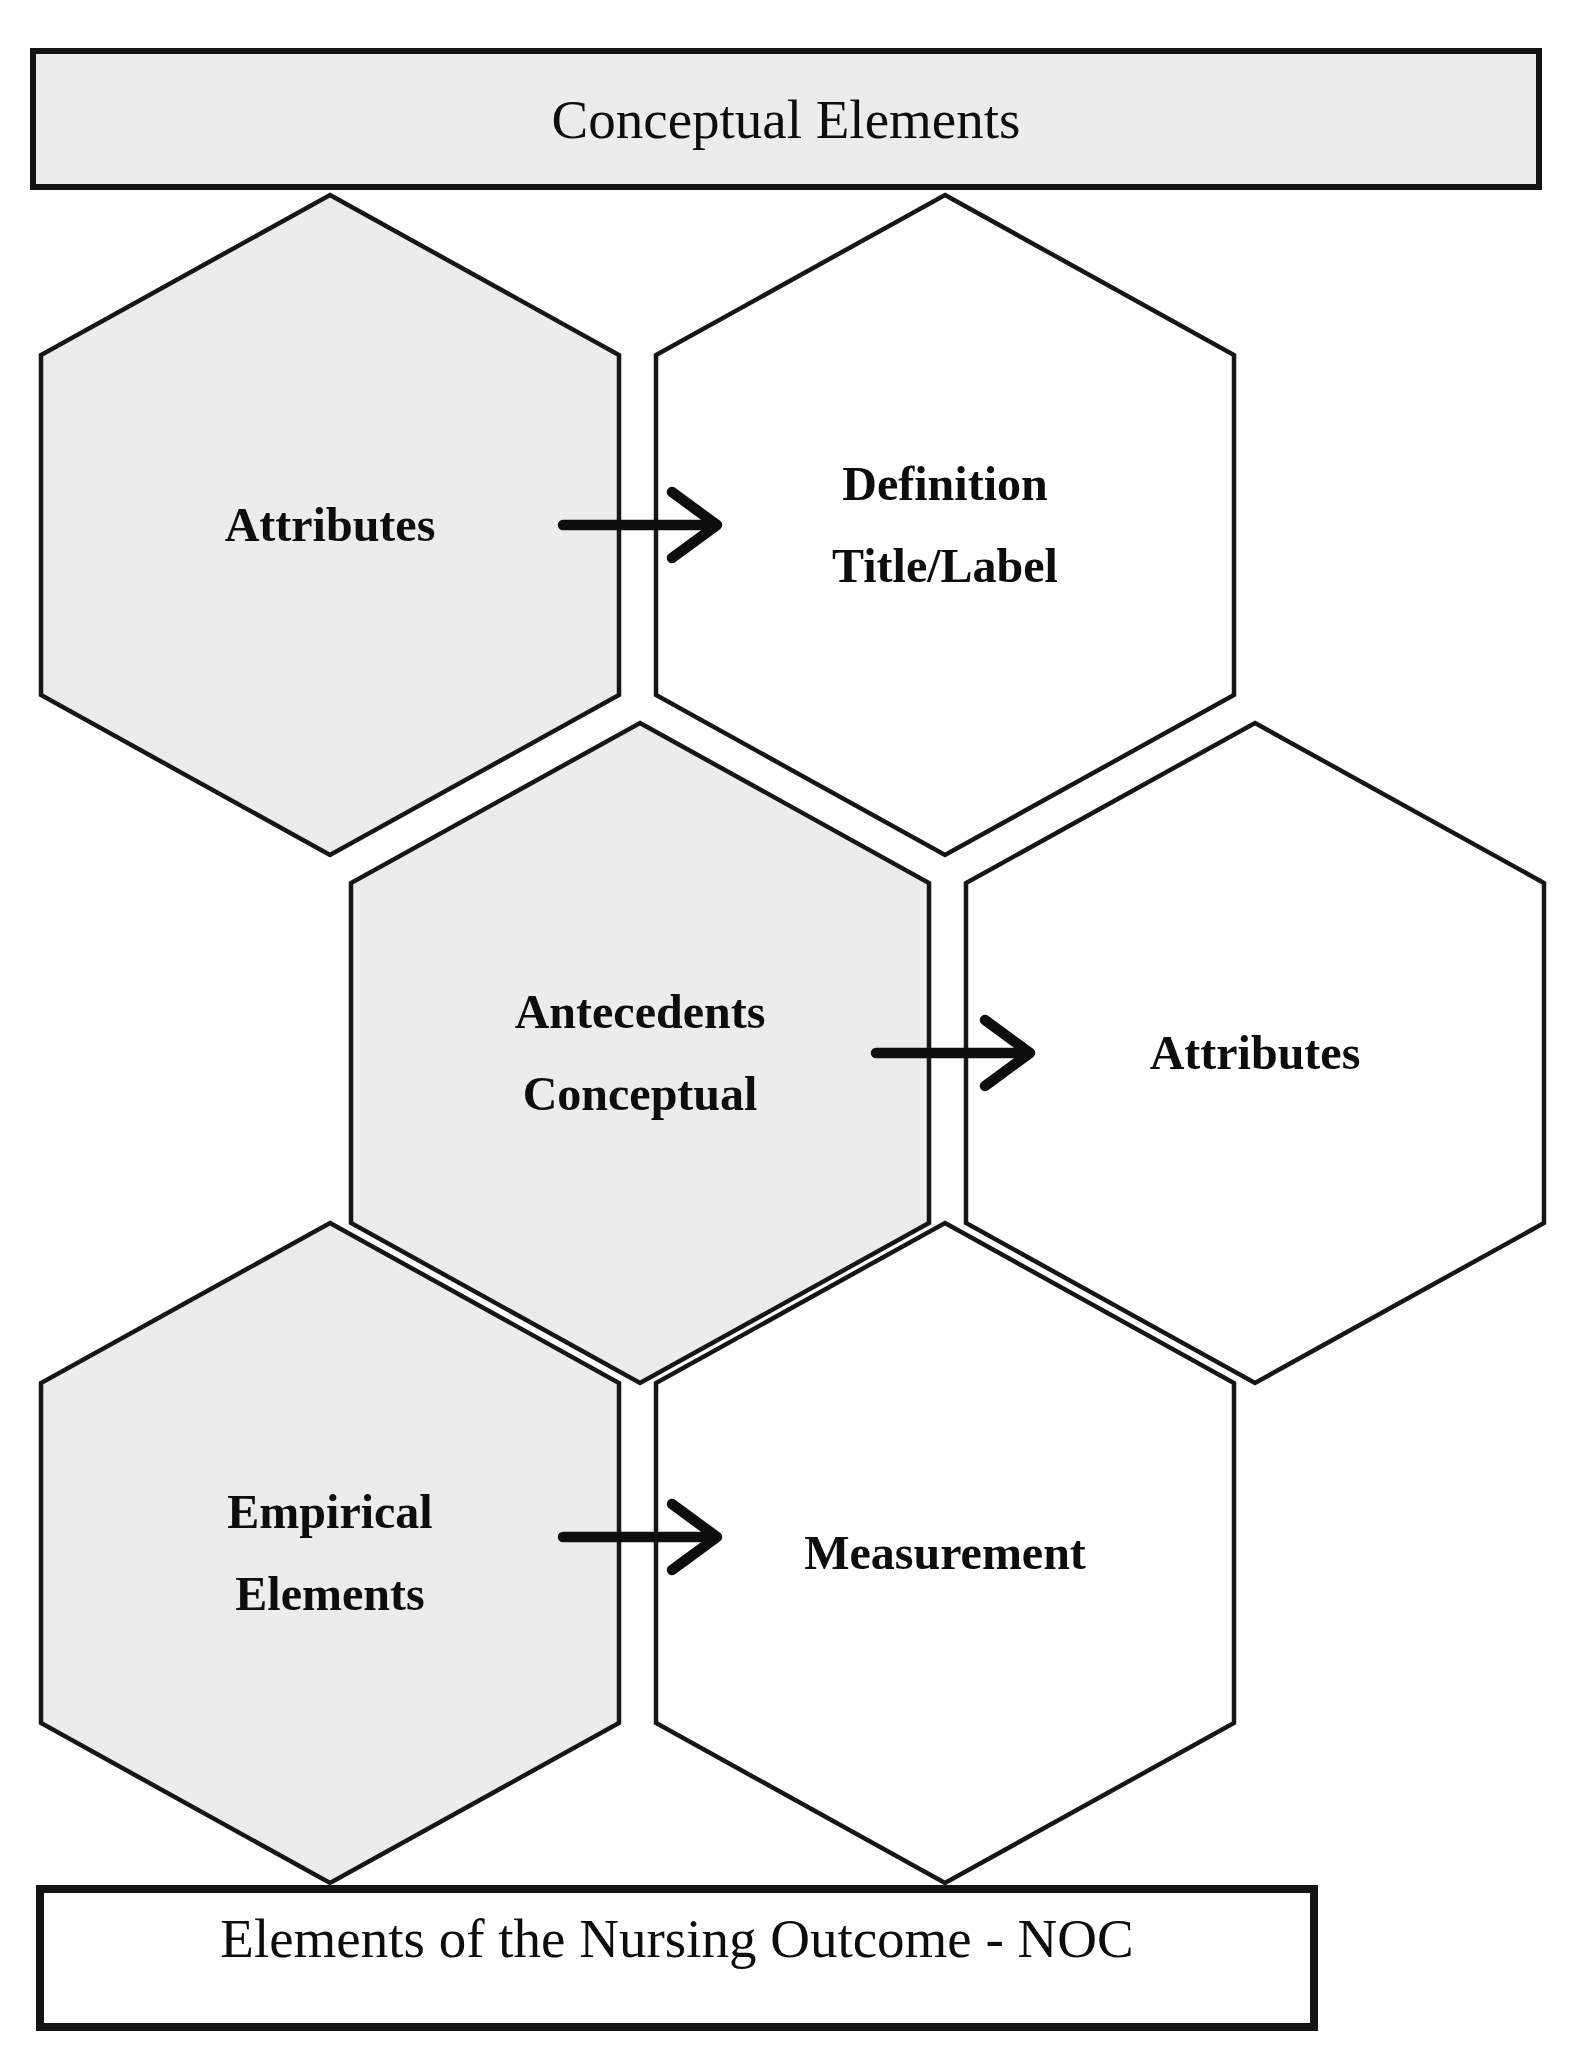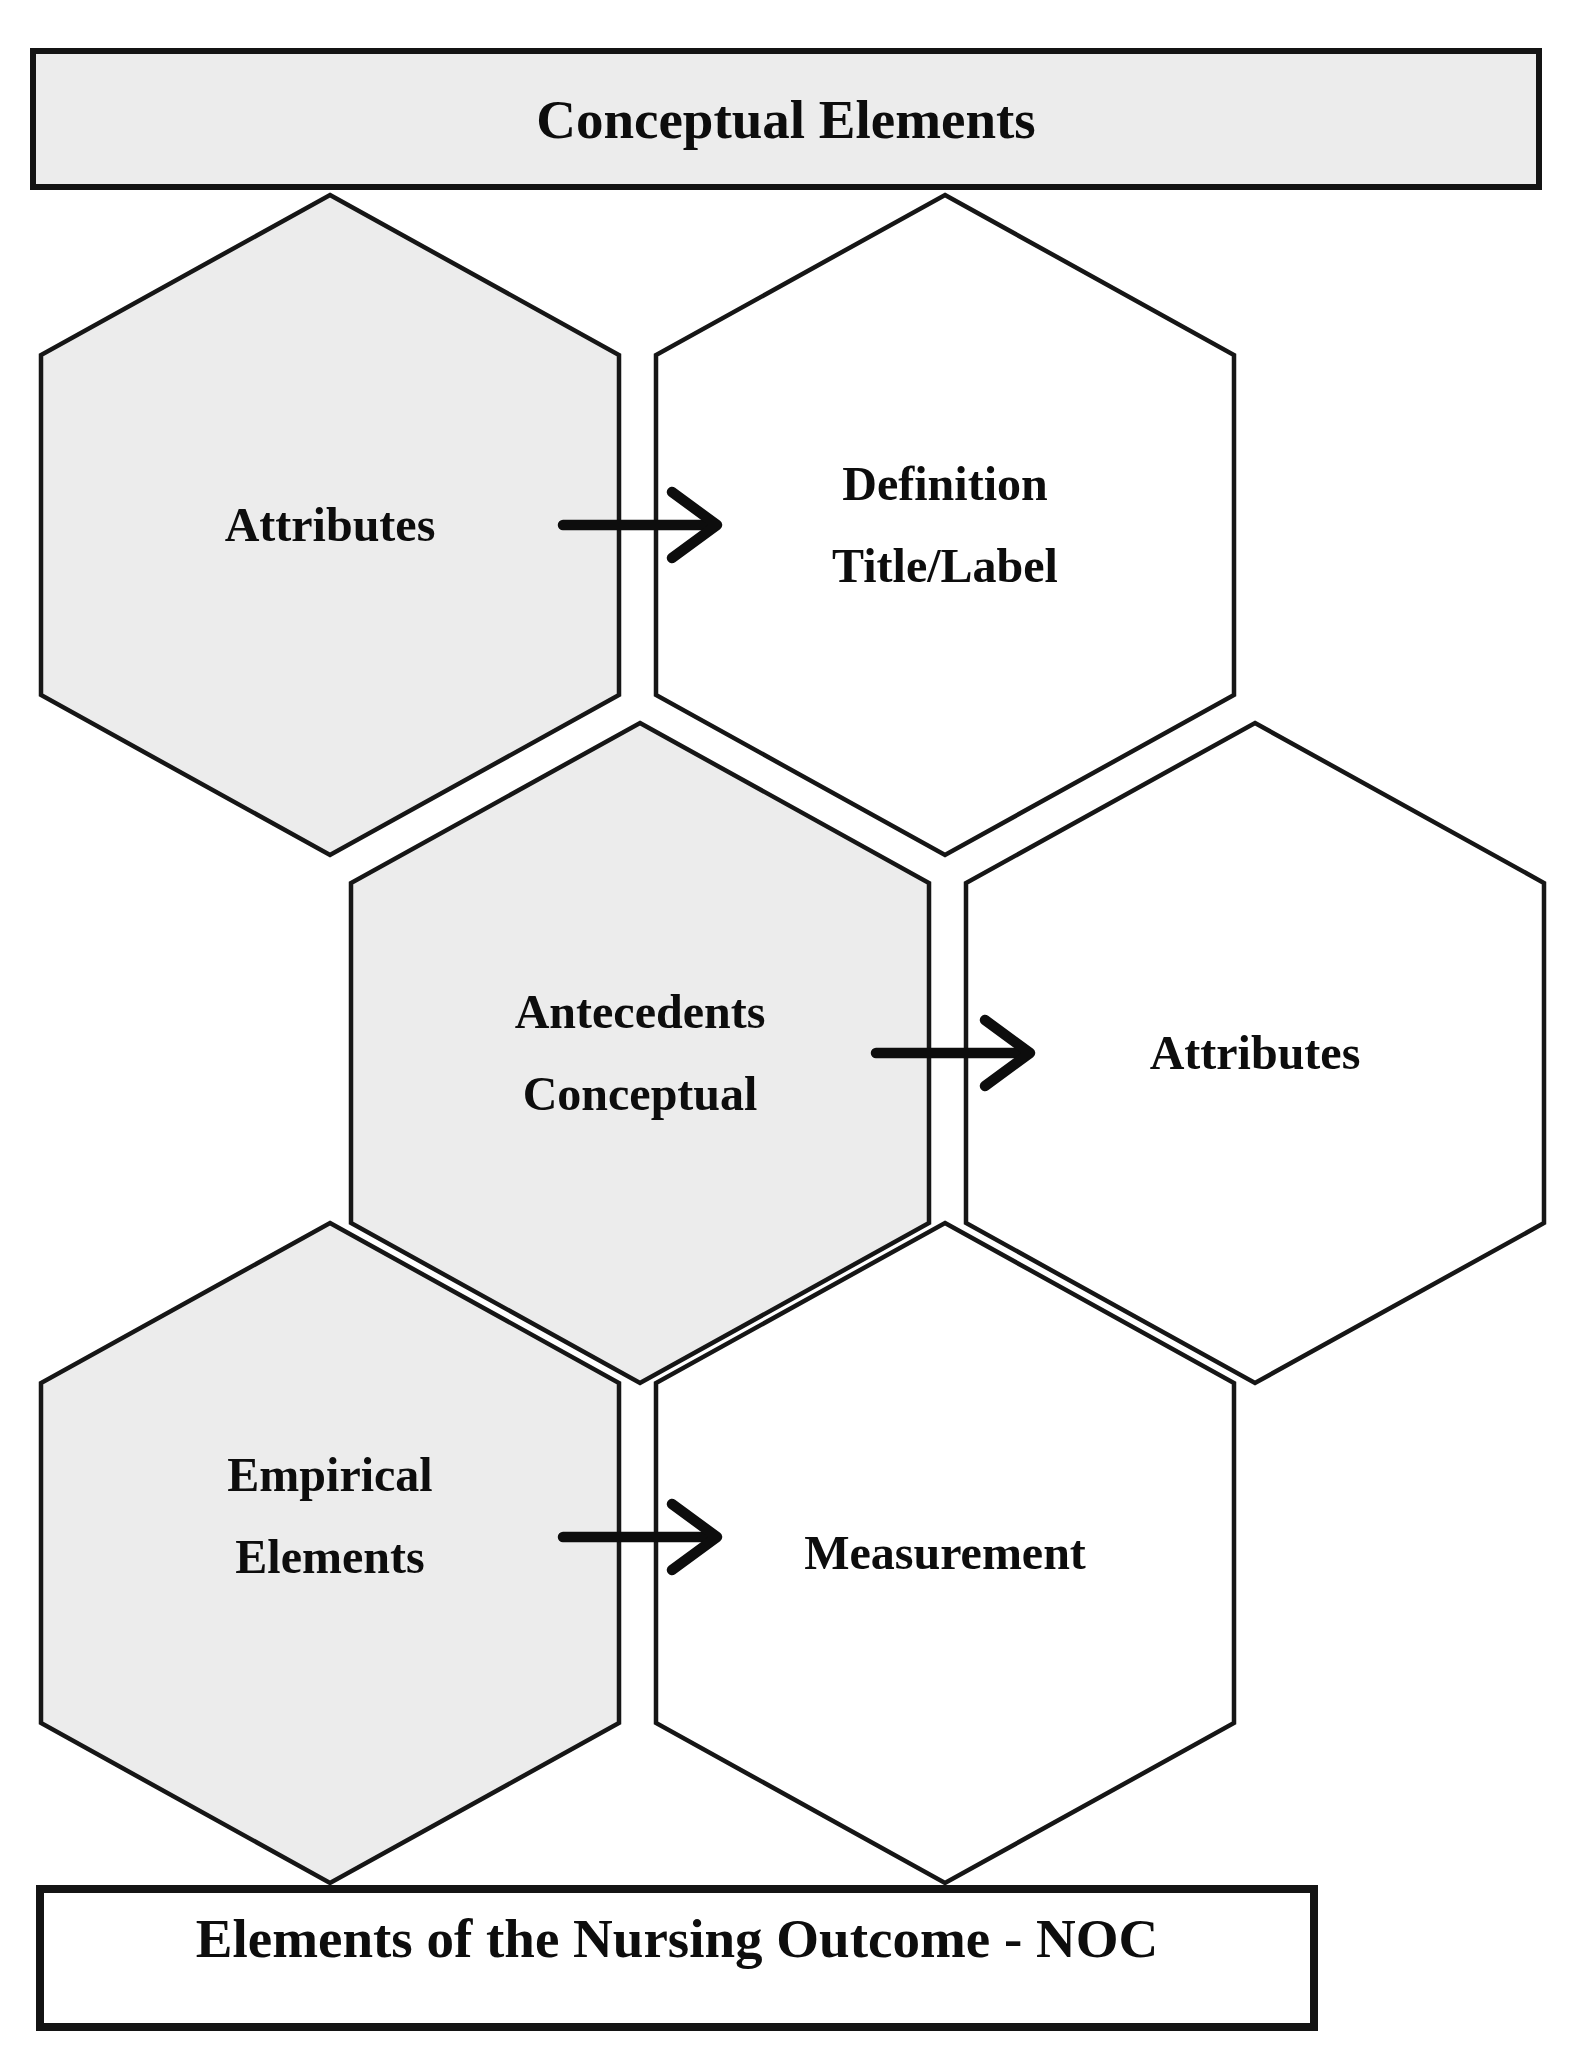--- a/index.html
+++ b/index.html
@@ -28,7 +28,7 @@
     position:absolute;box-sizing:border-box;
     border:6px solid #141414;
     display:flex;align-items:center;justify-content:center;
-    font-weight:bold;text-align:center;
+    font-weight:normal;text-align:center;
   }
   .banner-top{
     left:30px;top:48px;width:1512px;height:142px;

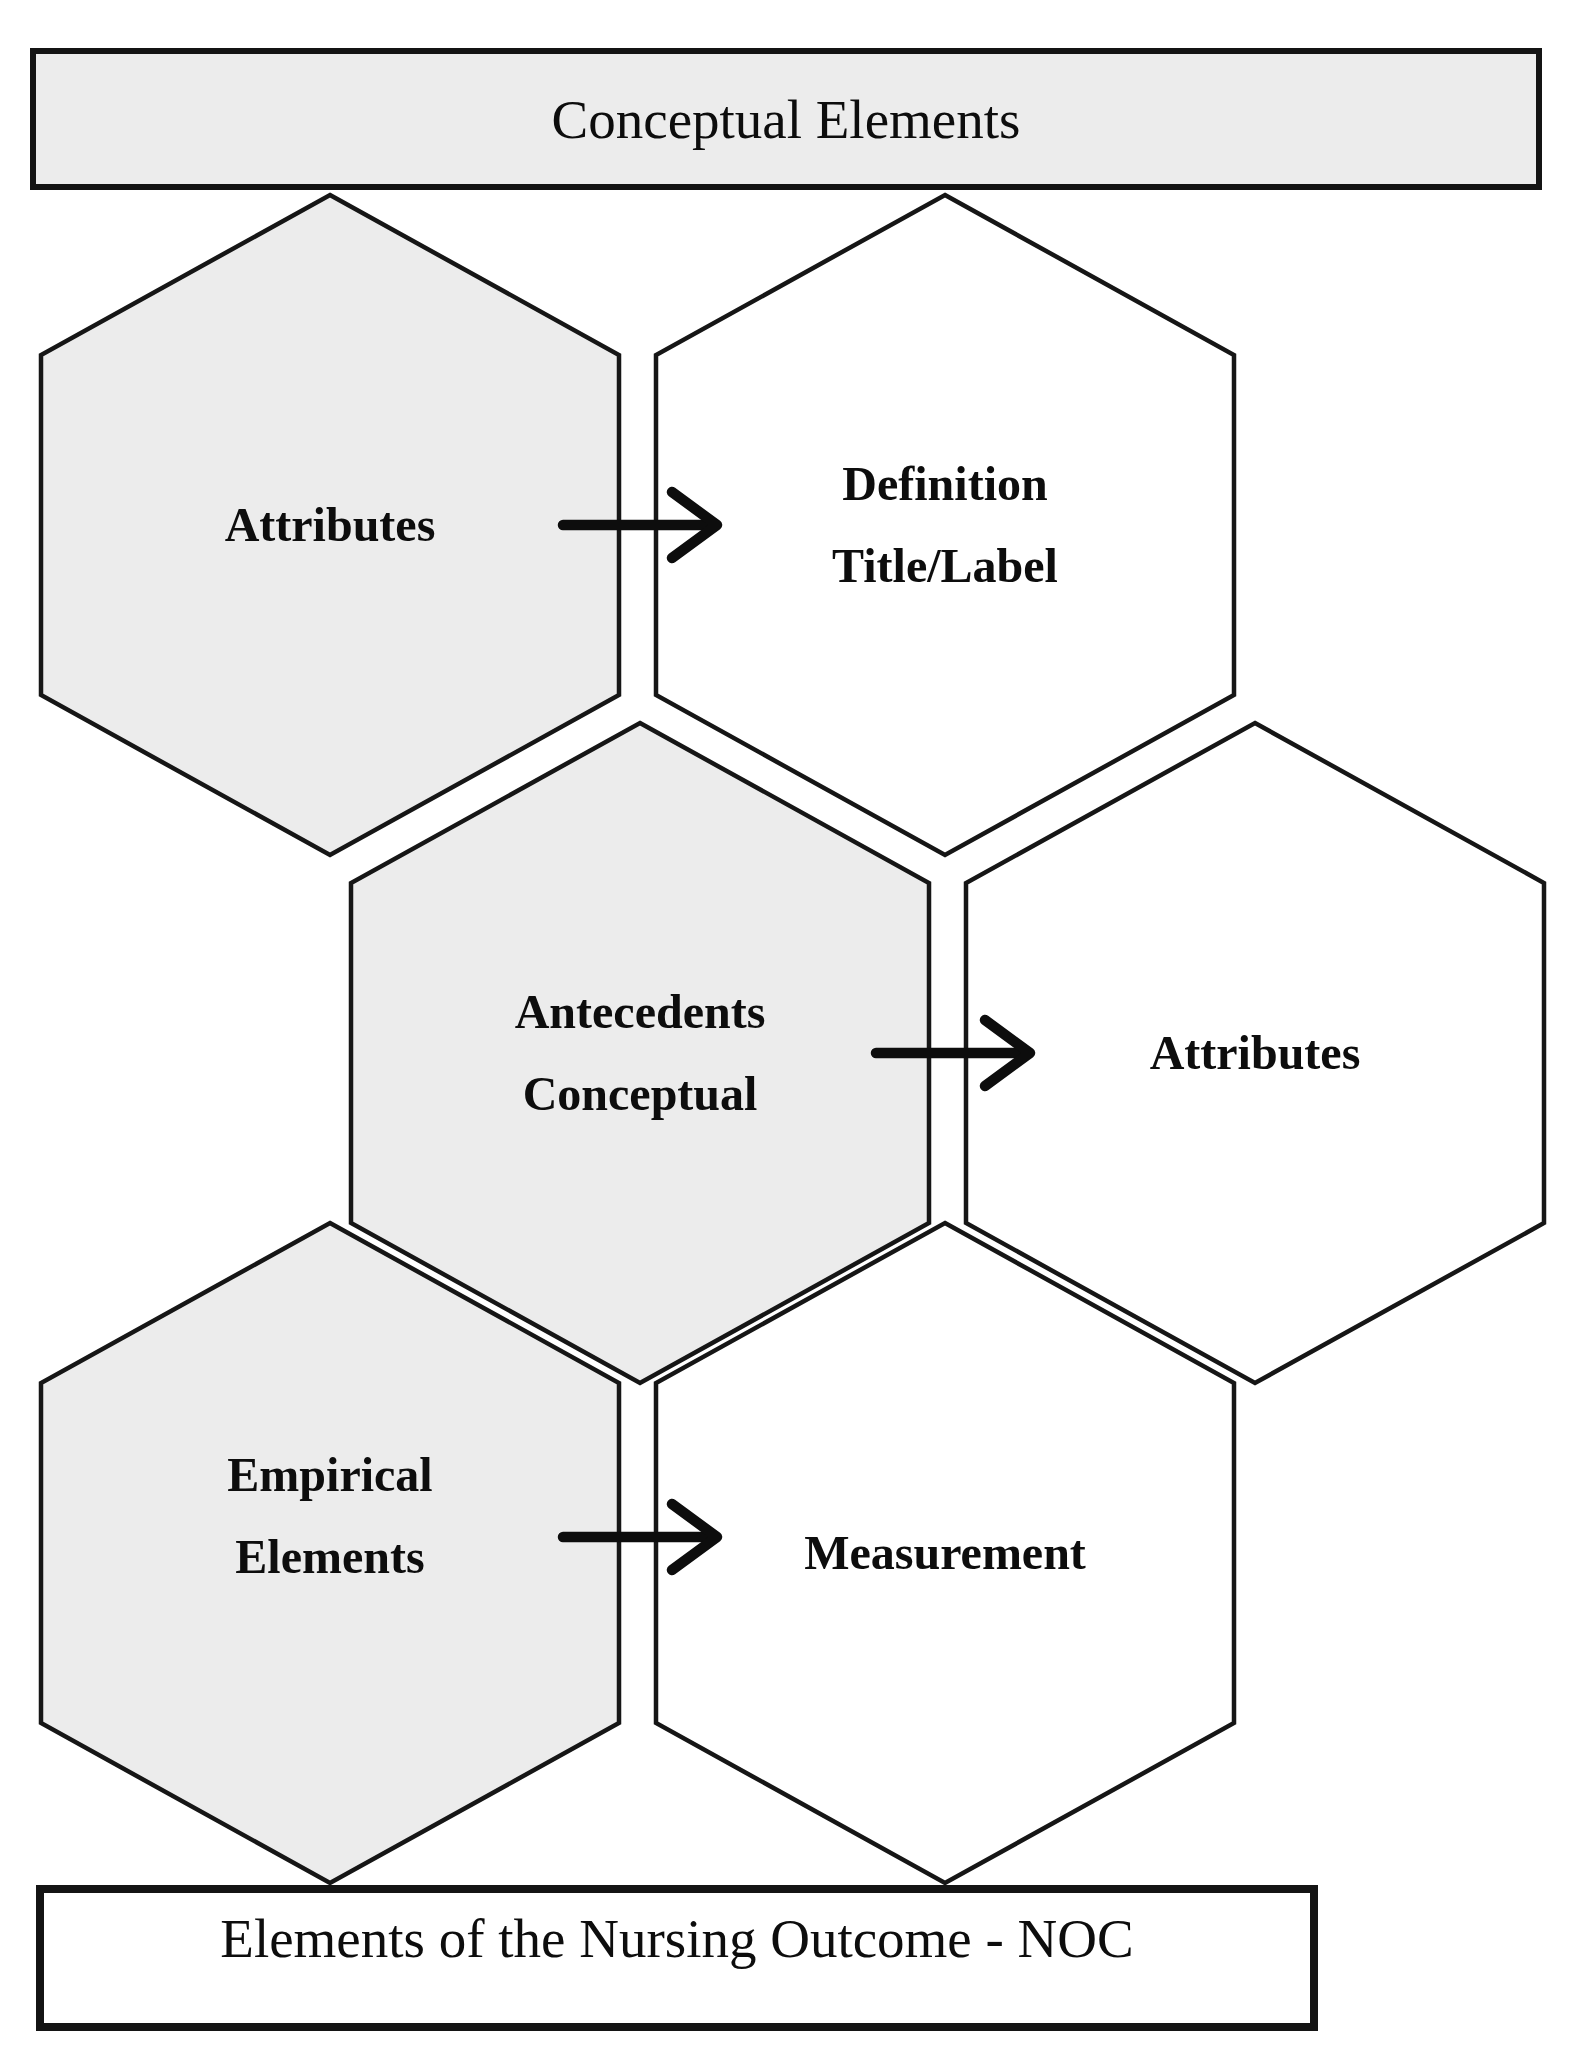--- a/index.html
+++ b/index.html
@@ -108,7 +108,7 @@
     <span class="line">Attributes</span>
   </div>
 
-  <div class="hexlabel" style="left:330px;top:1516px">
+  <div class="hexlabel" style="left:330px;top:1553px">
     <span class="line">Empirical</span>
     <span class="line">Elements</span>
   </div>

